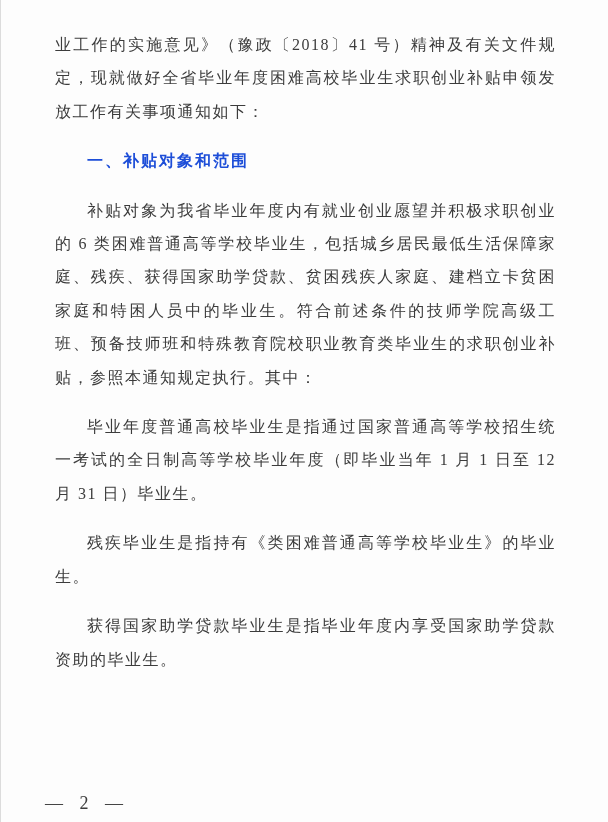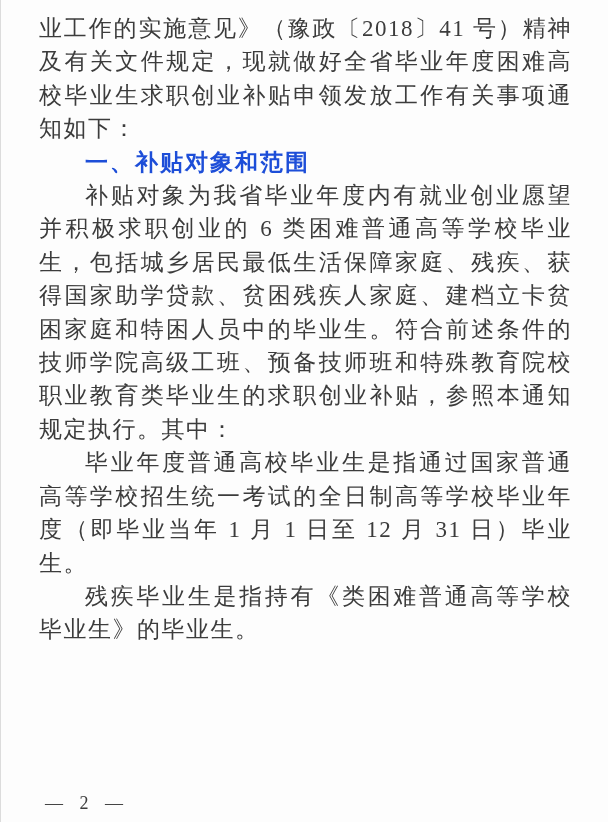--- a/index.html
+++ b/index.html
@@ -22,8 +22,8 @@
     width: 100%;
   }
   p.para {
-    margin: 0;
-    font-size: 23px;
+    margin: 16px;
+    font-size: 16px;
     line-height: 33.4px;
     letter-spacing: 1.5px;
     color: #3c3c3c;

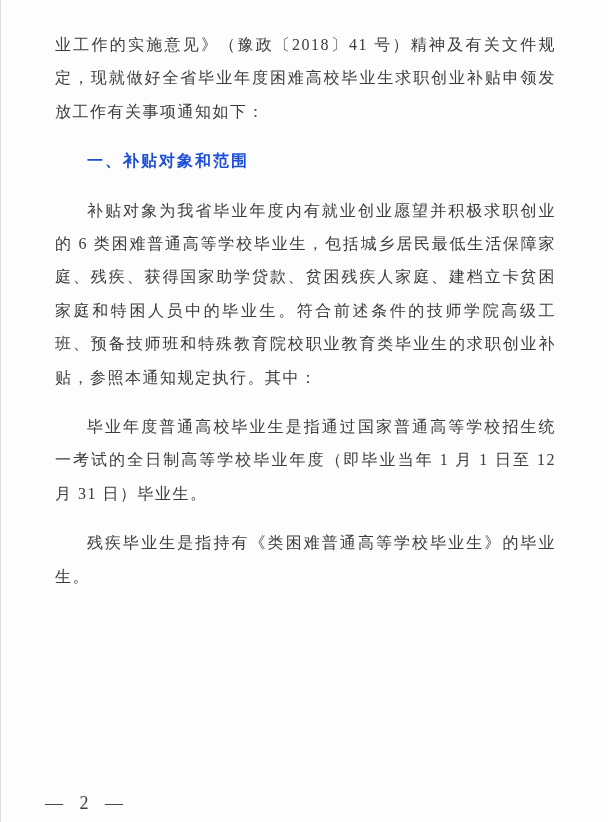--- a/index.html
+++ b/index.html
@@ -65,6 +65,7 @@
       <p class="para body">补贴对象为我省毕业年度内有就业创业愿望并积极求职创业的 6 类困难普通高等学校毕业生，包括城乡居民最低生活保障家庭、残疾、获得国家助学贷款、贫困残疾人家庭、建档立卡贫困家庭和特困人员中的毕业生。符合前述条件的技师学院高级工班、预备技师班和特殊教育院校职业教育类毕业生的求职创业补贴，参照本通知规定执行。其中：</p>
       <p class="para body">毕业年度普通高校毕业生是指通过国家普通高等学校招生统一考试的全日制高等学校毕业年度（即毕业当年 1 月 1 日至 12 月 31 日）毕业生。</p>
       <p class="para body">残疾毕业生是指持有《类困难普通高等学校毕业生》的毕业生。</p>
+      <p class="para body">获得国家助学贷款毕业生是指毕业年度内享受国家助学贷款资助的毕业生。</p>
     </div>
   <div class="page-number">— 2 —</div>
 </div>

